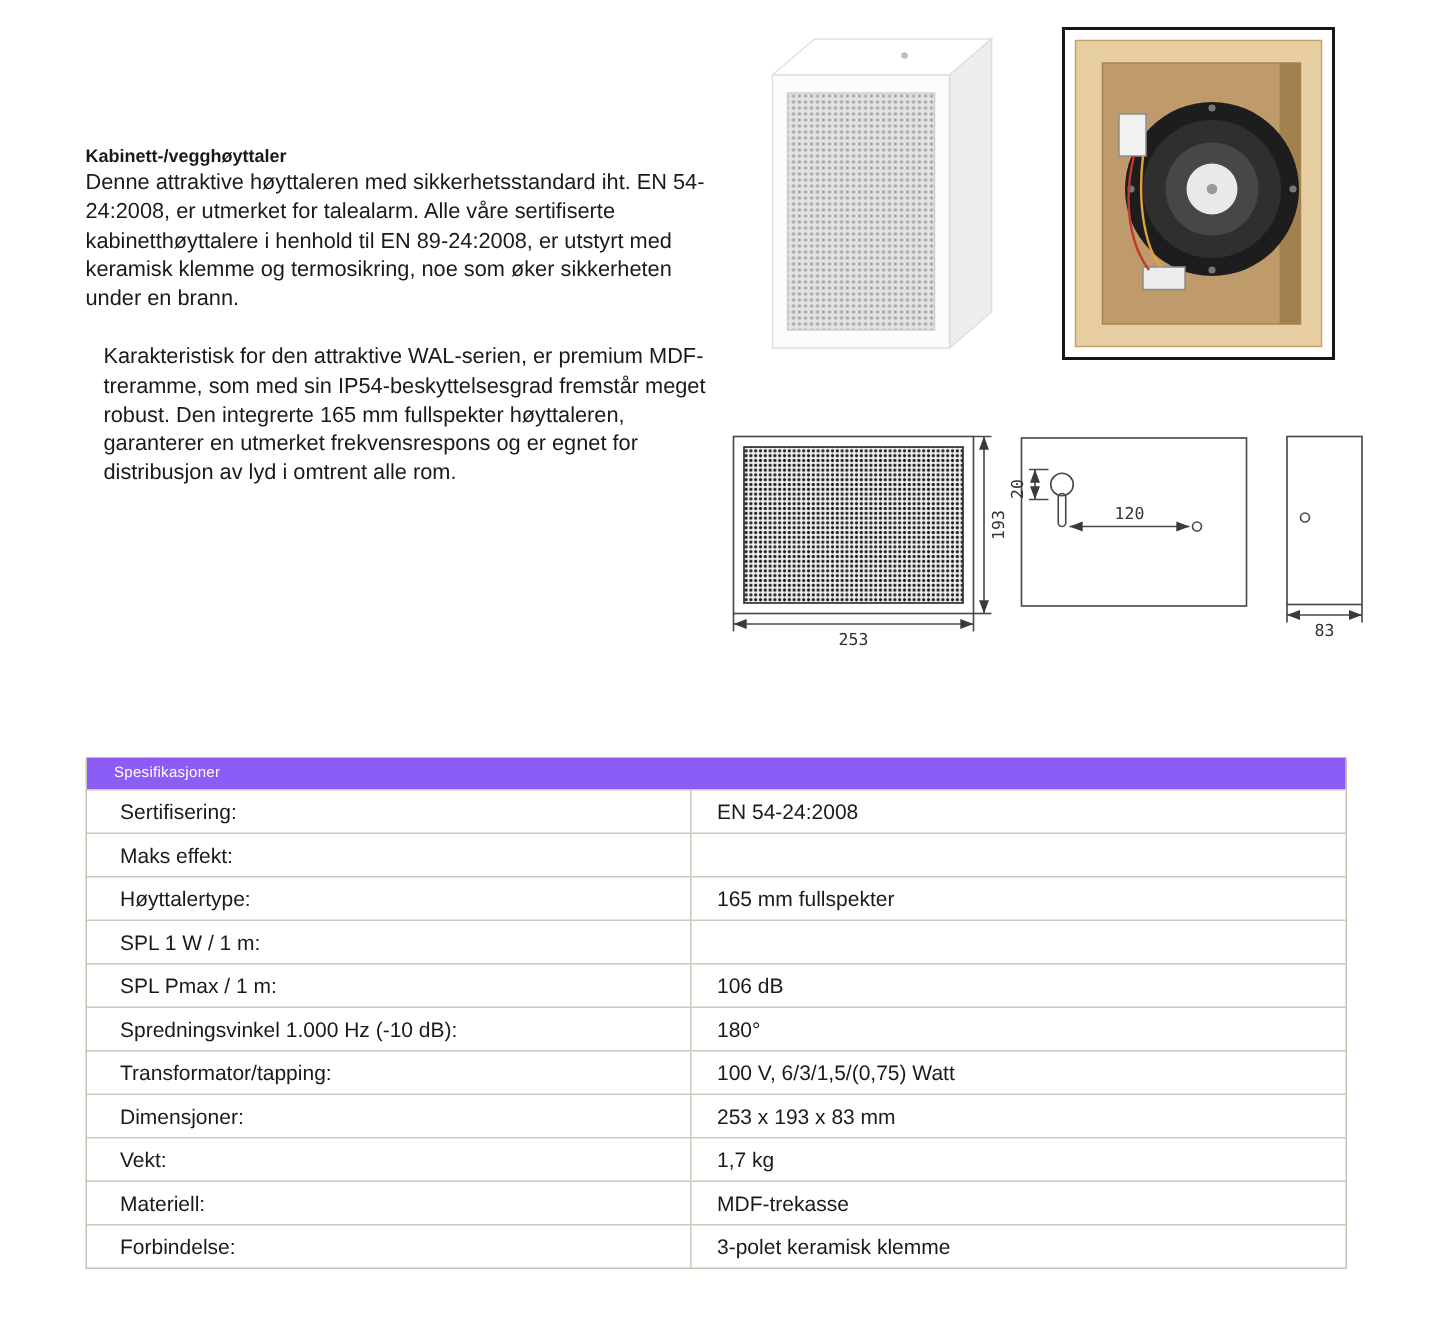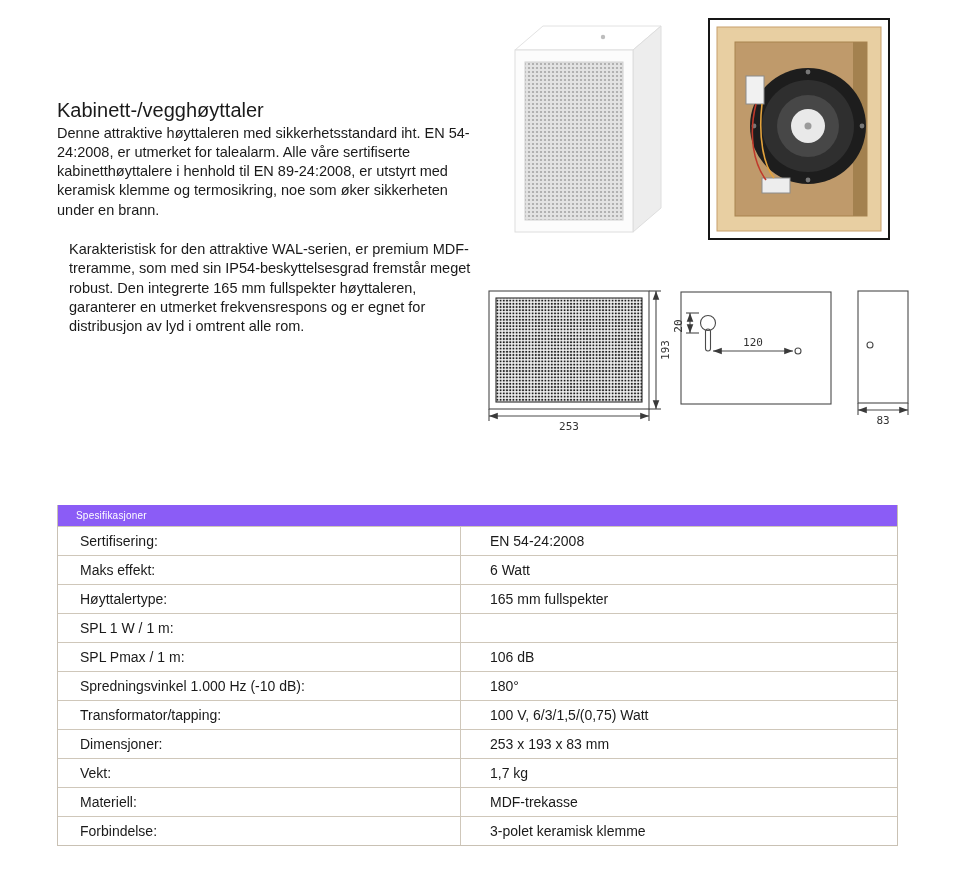--- a/index.html
+++ b/index.html
@@ -10,7 +10,7 @@
   }
   
   .intro{position:absolute;left:57px;top:97px;width:418px;font-size:14.5px;line-height:1.33;}
-  .intro h1{font-size:20px;font-weight:normal;margin:0;}
+  .intro h1{font-size:12px;font-weight:bold;margin:0;}
   .intro p{margin:0;}
   .intro p.second{margin-top:20px;margin-left:12px;}
   

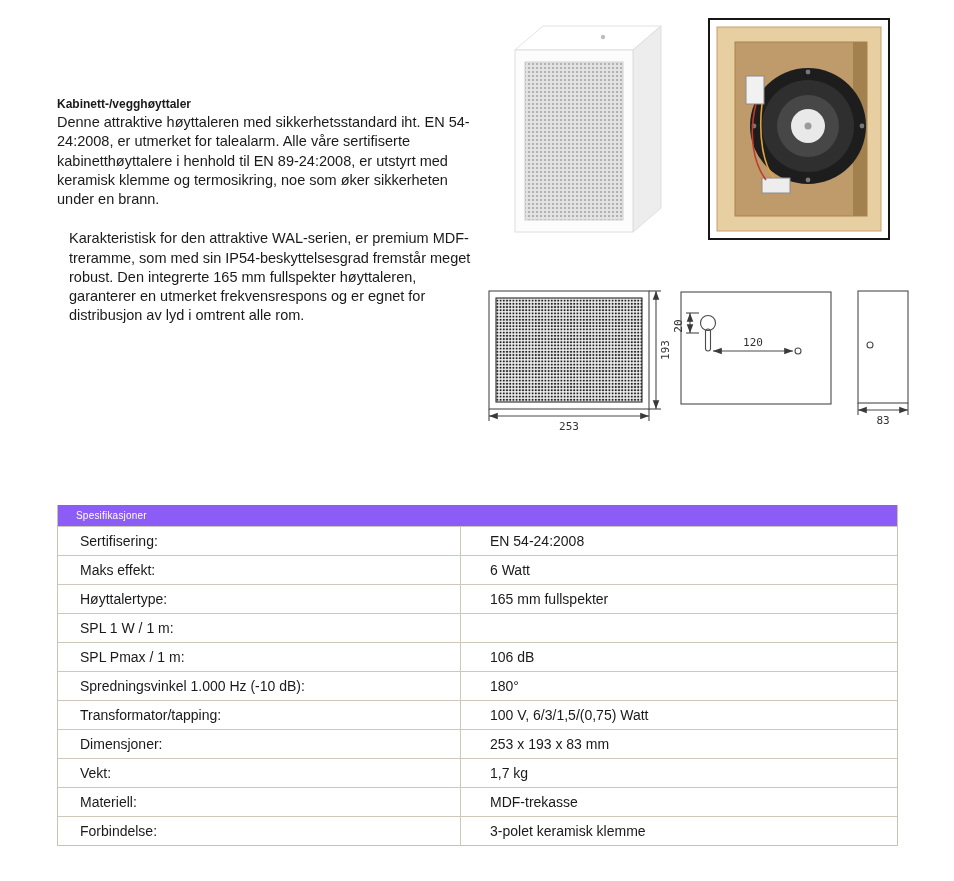--- a/index.html
+++ b/index.html
@@ -24,7 +24,7 @@
         border:1px solid #c9c1b4;border-top:none;box-sizing:border-box;background:#fff;}
   .spec-header{background:#8b5cf6;color:#ffffff;font-size:10px;
         padding:5px 0 5px 18px;letter-spacing:.2px;}
-  .spec-row{display:flex;border-top:1px solid #cfc7ba;height:28px;align-items:stretch;gap:12px;}
+  .spec-row{display:flex;border-top:1px solid #cfc7ba;height:28px;align-items:stretch;}
   .spec-label{width:403px;box-sizing:border-box;padding-left:22px;display:flex;align-items:center;
         border-right:1px solid #cfc7ba;}
   .spec-value{flex:1;padding-left:17px;display:flex;align-items:center;}

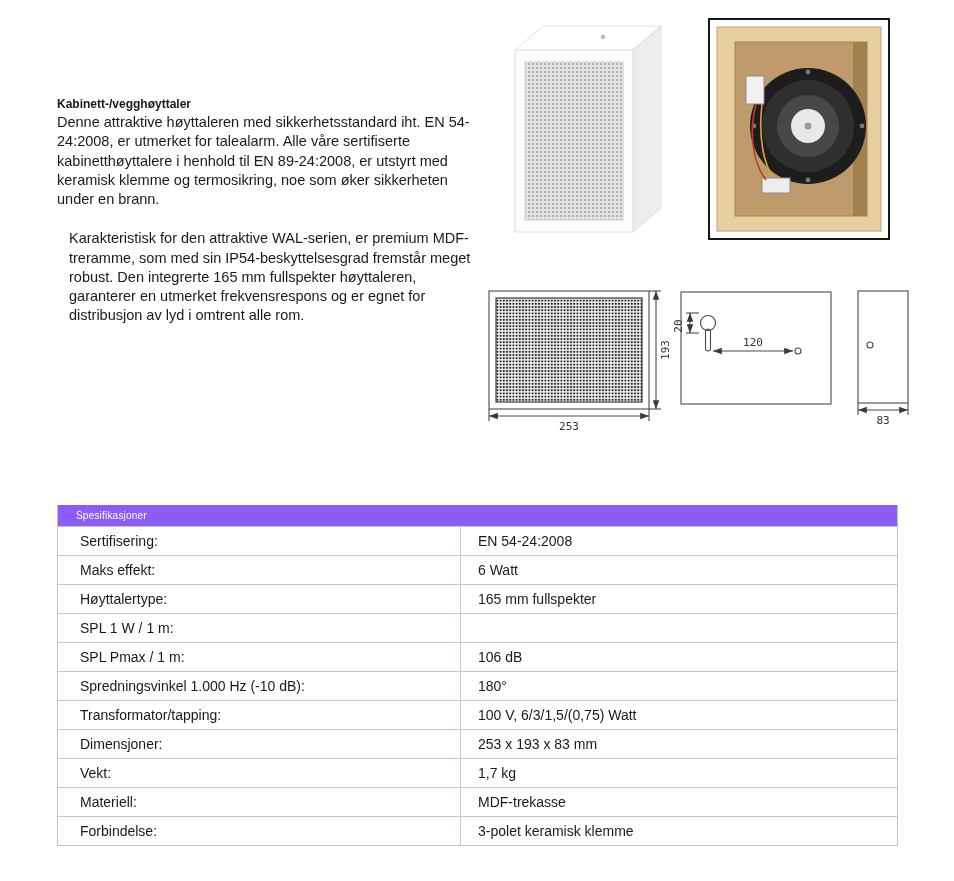--- a/index.html
+++ b/index.html
@@ -146,7 +146,6 @@
   </div>
   <div class="spec-row">
     <div class="spec-label">Maks effekt:</div>
-    <div class="spec-value">6 Watt</div>
   </div>
   <div class="spec-row">
     <div class="spec-label">Høyttalertype:</div>

